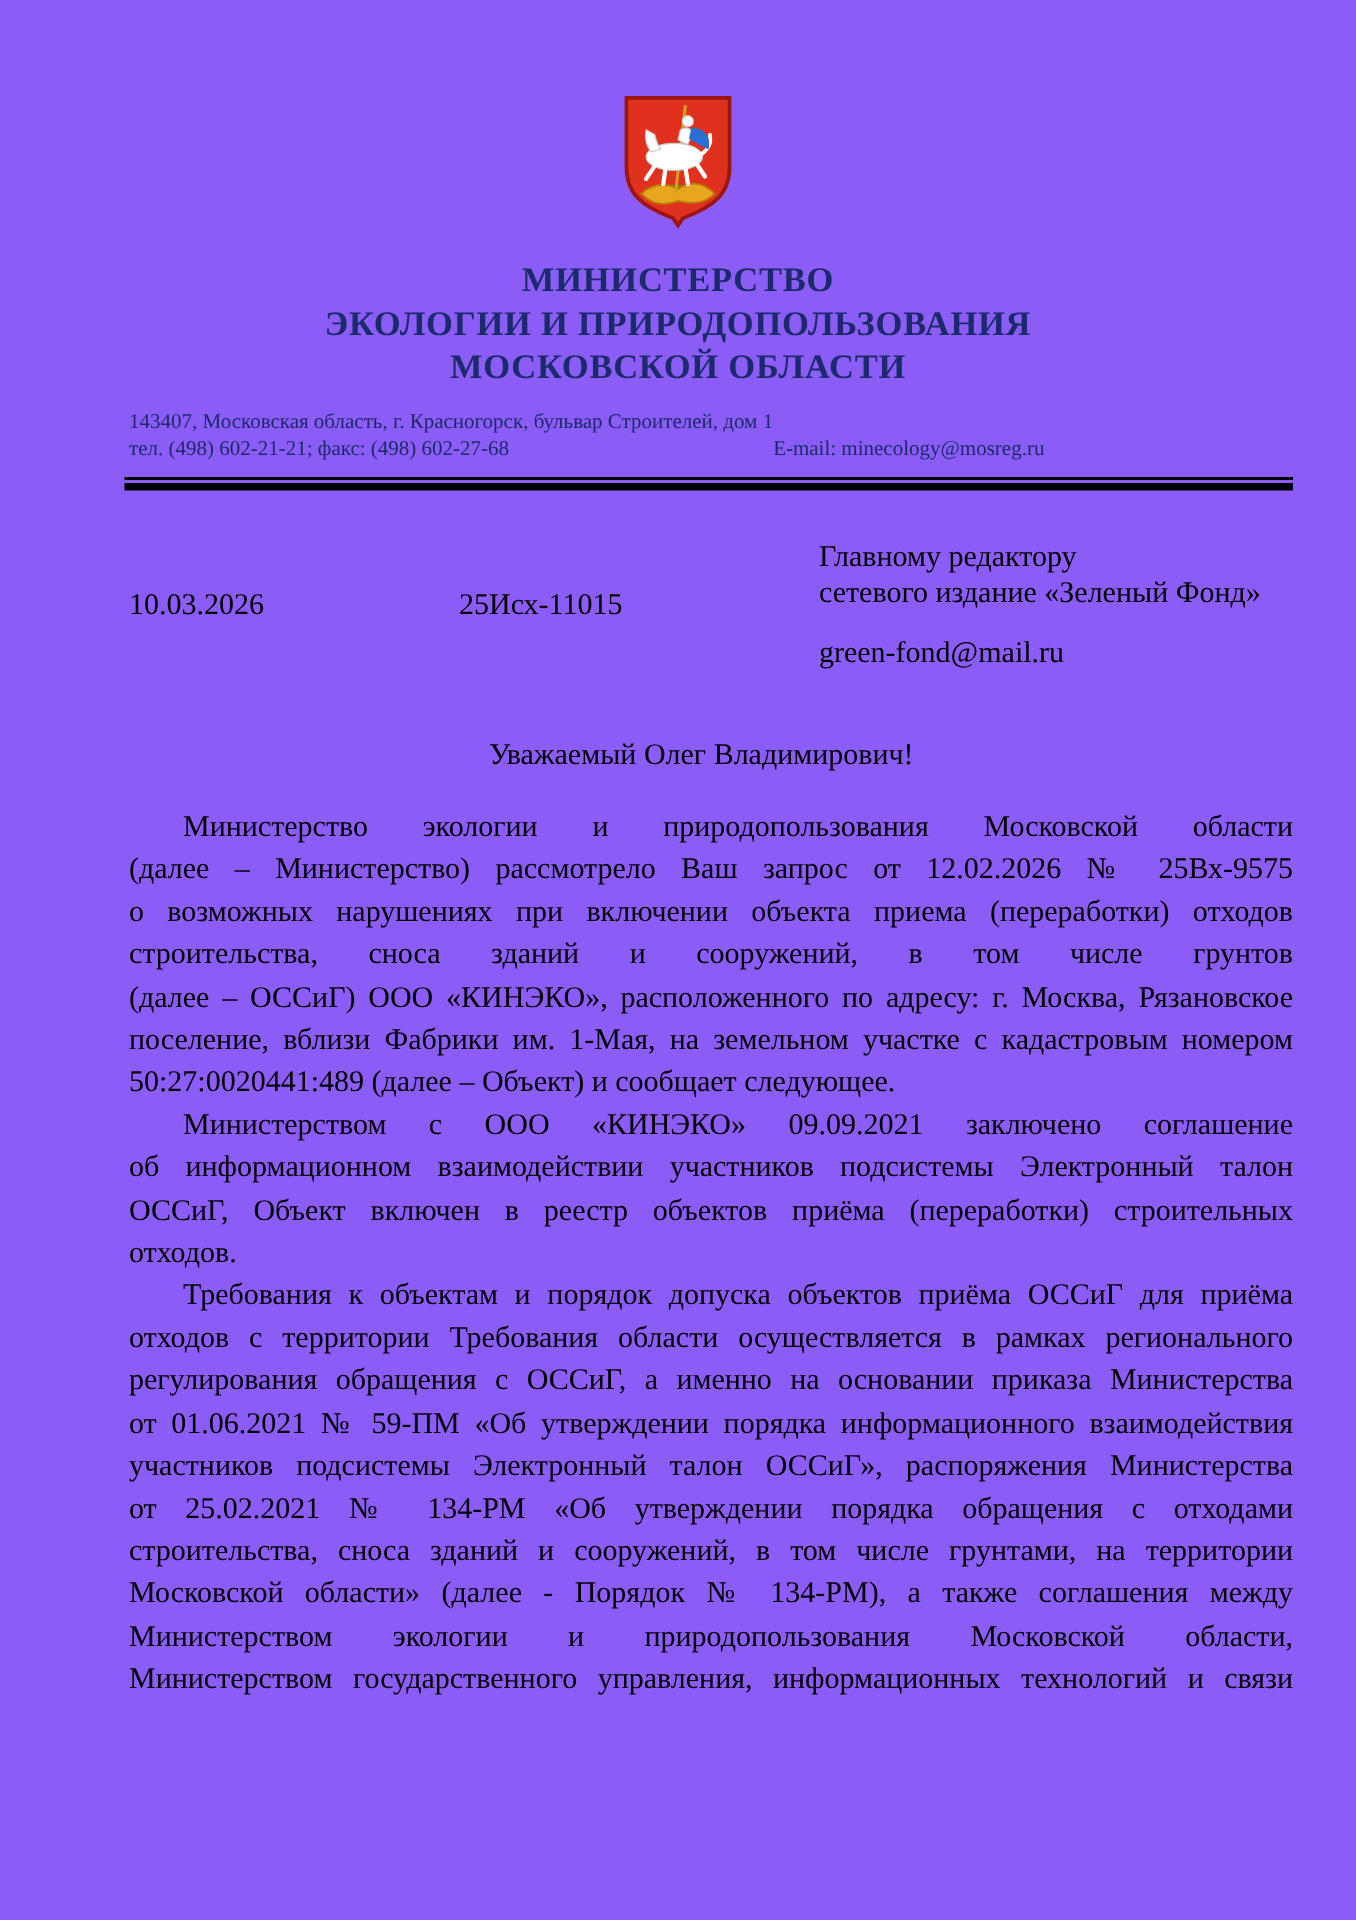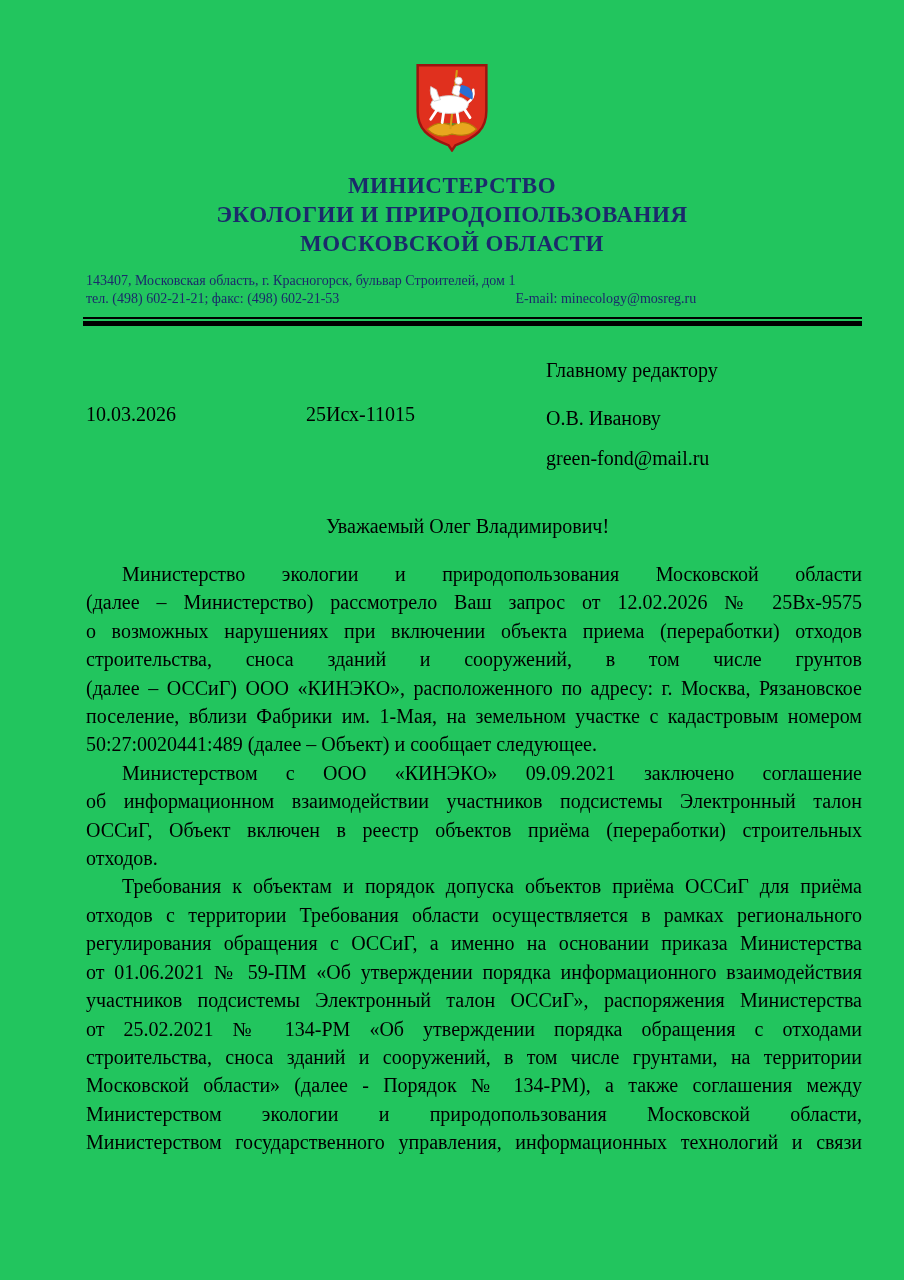--- a/index.html
+++ b/index.html
@@ -8,7 +8,7 @@
     position:relative;
     width:904px; height:1280px;
     margin:0 auto;
-    background:#22c55e;
+    background:#8b5cf6;
     font-family:"Liberation Serif","DejaVu Serif",serif;
     color:#000;
     overflow:hidden;

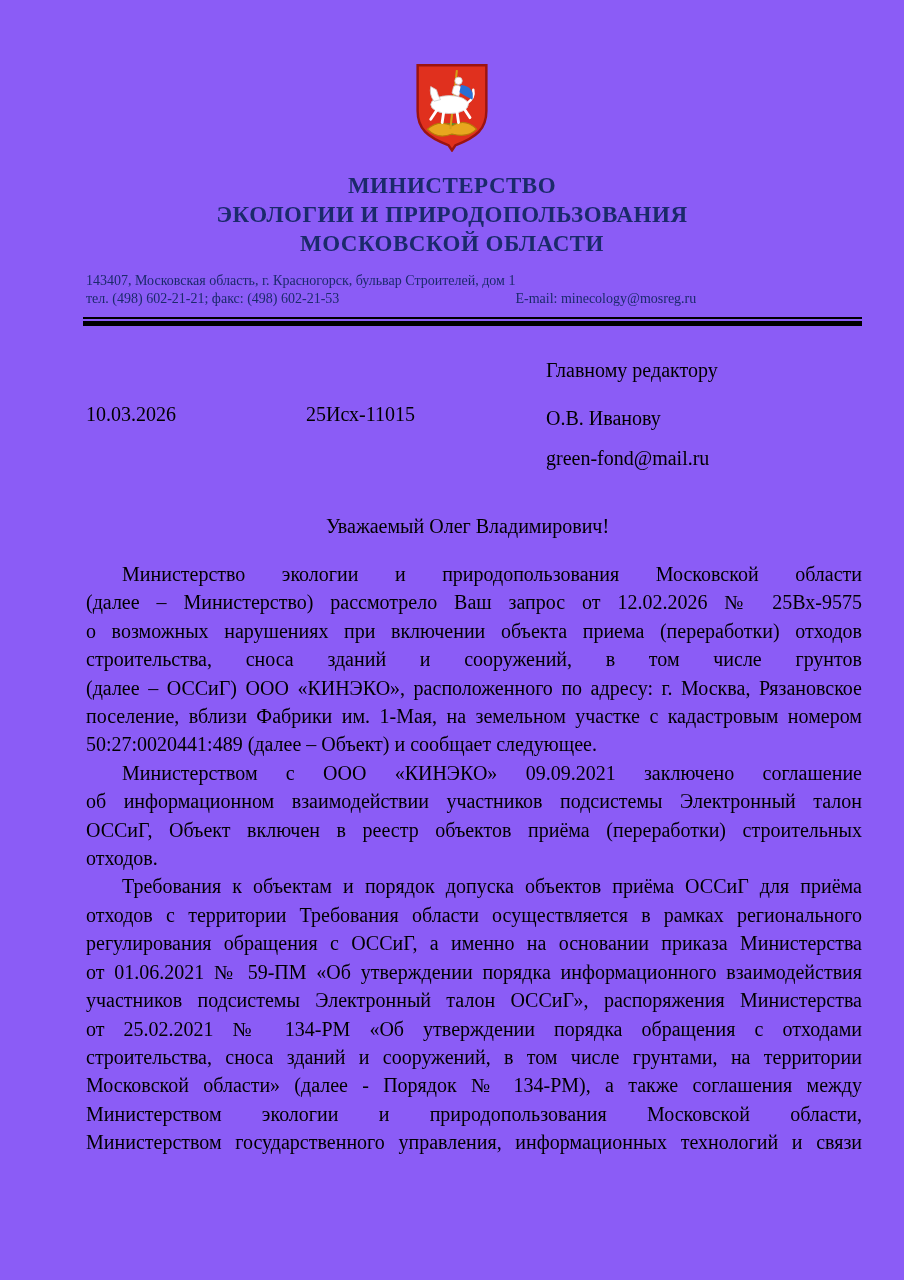--- a/index.html
+++ b/index.html
@@ -113,7 +113,7 @@
     <div class="contact-row">
       <div>
         <div>143407, Московская область, г. Красногорск, бульвар Строителей, дом 1</div>
-        <div>тел. (498) 602-21-21; факс: (498) 602-21-53</div>
+        <div>тел. (498) 602-21-21; факс: (498) 602-27-68</div>
       </div>
       <div>E-mail: minecology@mosreg.ru</div>
     </div>

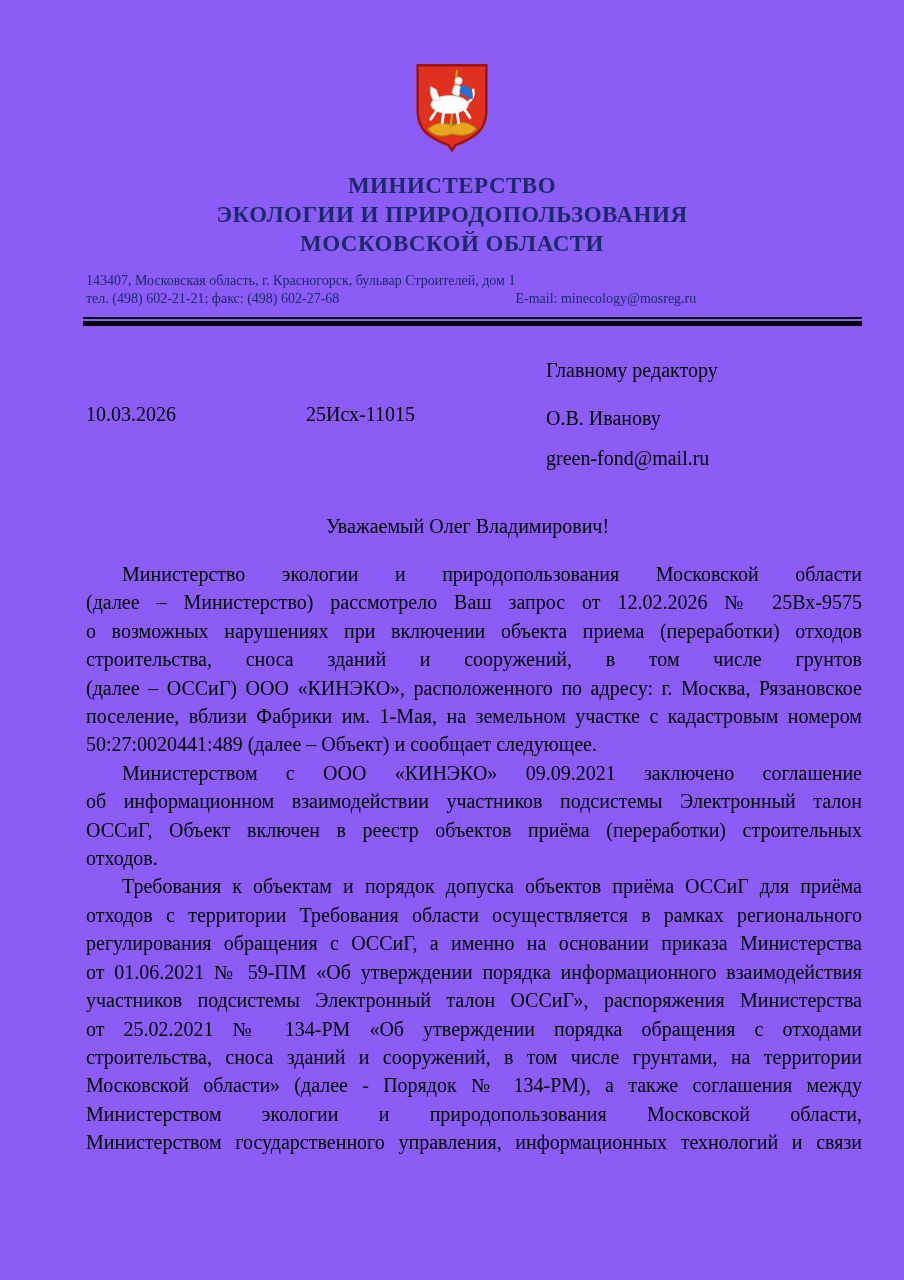--- a/index.html
+++ b/index.html
@@ -129,6 +129,7 @@
     <div class="ref-number">25Исх-11015</div>
     <div class="recipient">
       <div>Главному редактору</div>
+      <div>сетевого издание «Зеленый Фонд»</div>
       <div class="recipient-name">О.В. Иванову</div>
       <div class="recipient-email">green-fond@mail.ru</div>
     </div>

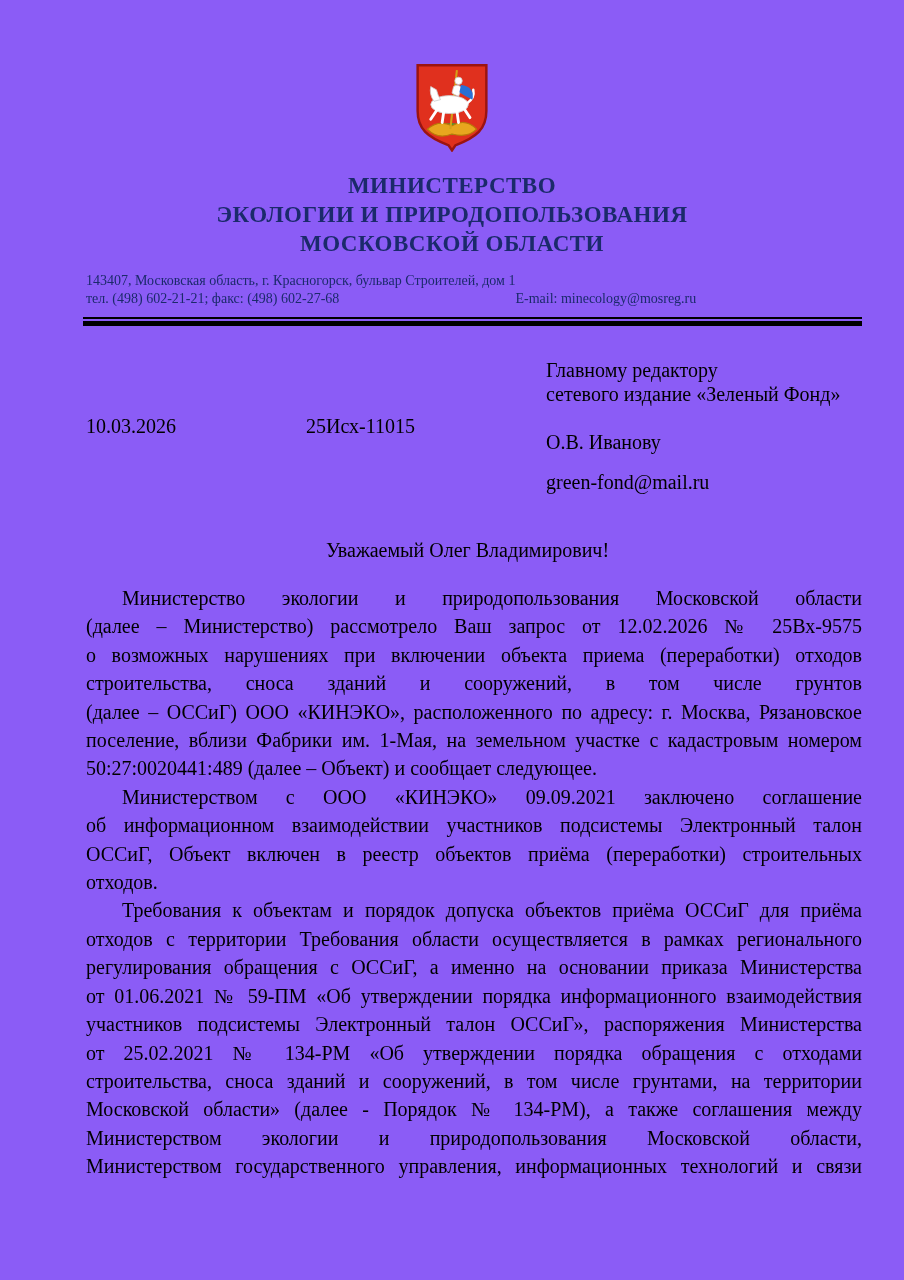--- a/index.html
+++ b/index.html
@@ -130,7 +130,6 @@
     <div class="recipient">
       <div>Главному редактору</div>
       <div>сетевого издание «Зеленый Фонд»</div>
-      <div class="recipient-name">О.В. Иванову</div>
       <div class="recipient-email">green-fond@mail.ru</div>
     </div>
   </div>

